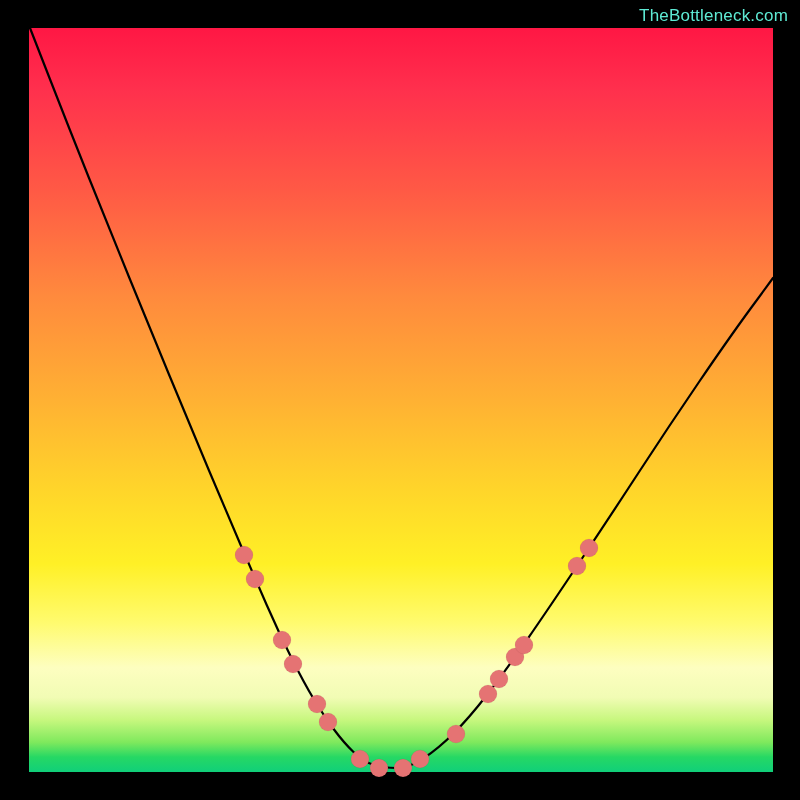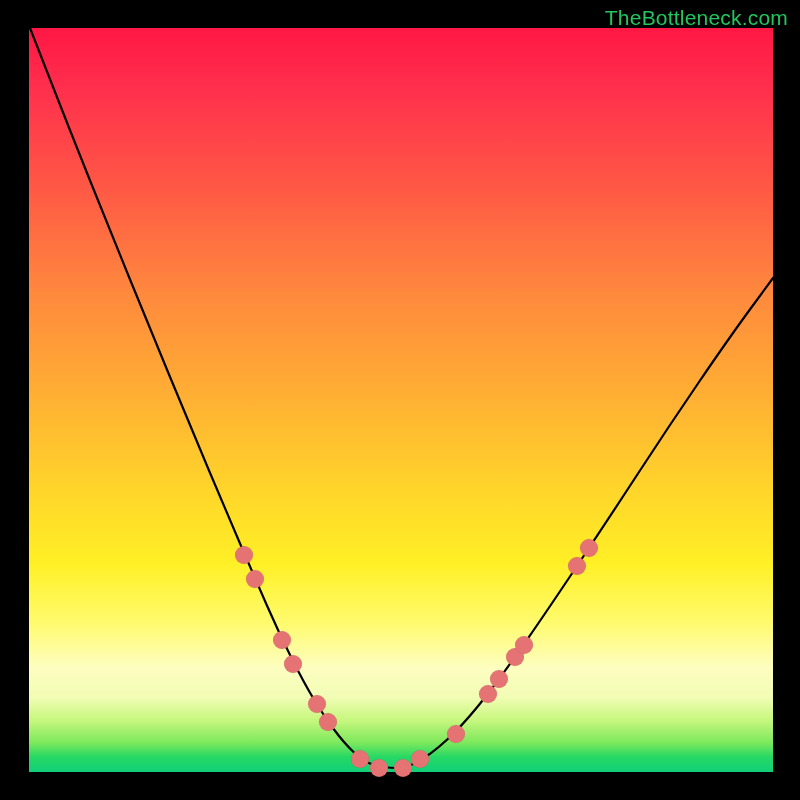--- a/index.html
+++ b/index.html
@@ -48,8 +48,8 @@
     position: absolute;
     top: 6px;
     right: 12px;
-    color: #22c55e;
-    font-size: 21px;
+    color: #5eead4;
+    font-size: 17px;
     font-weight: 500;
     letter-spacing: 0.2px;
     user-select: none;

